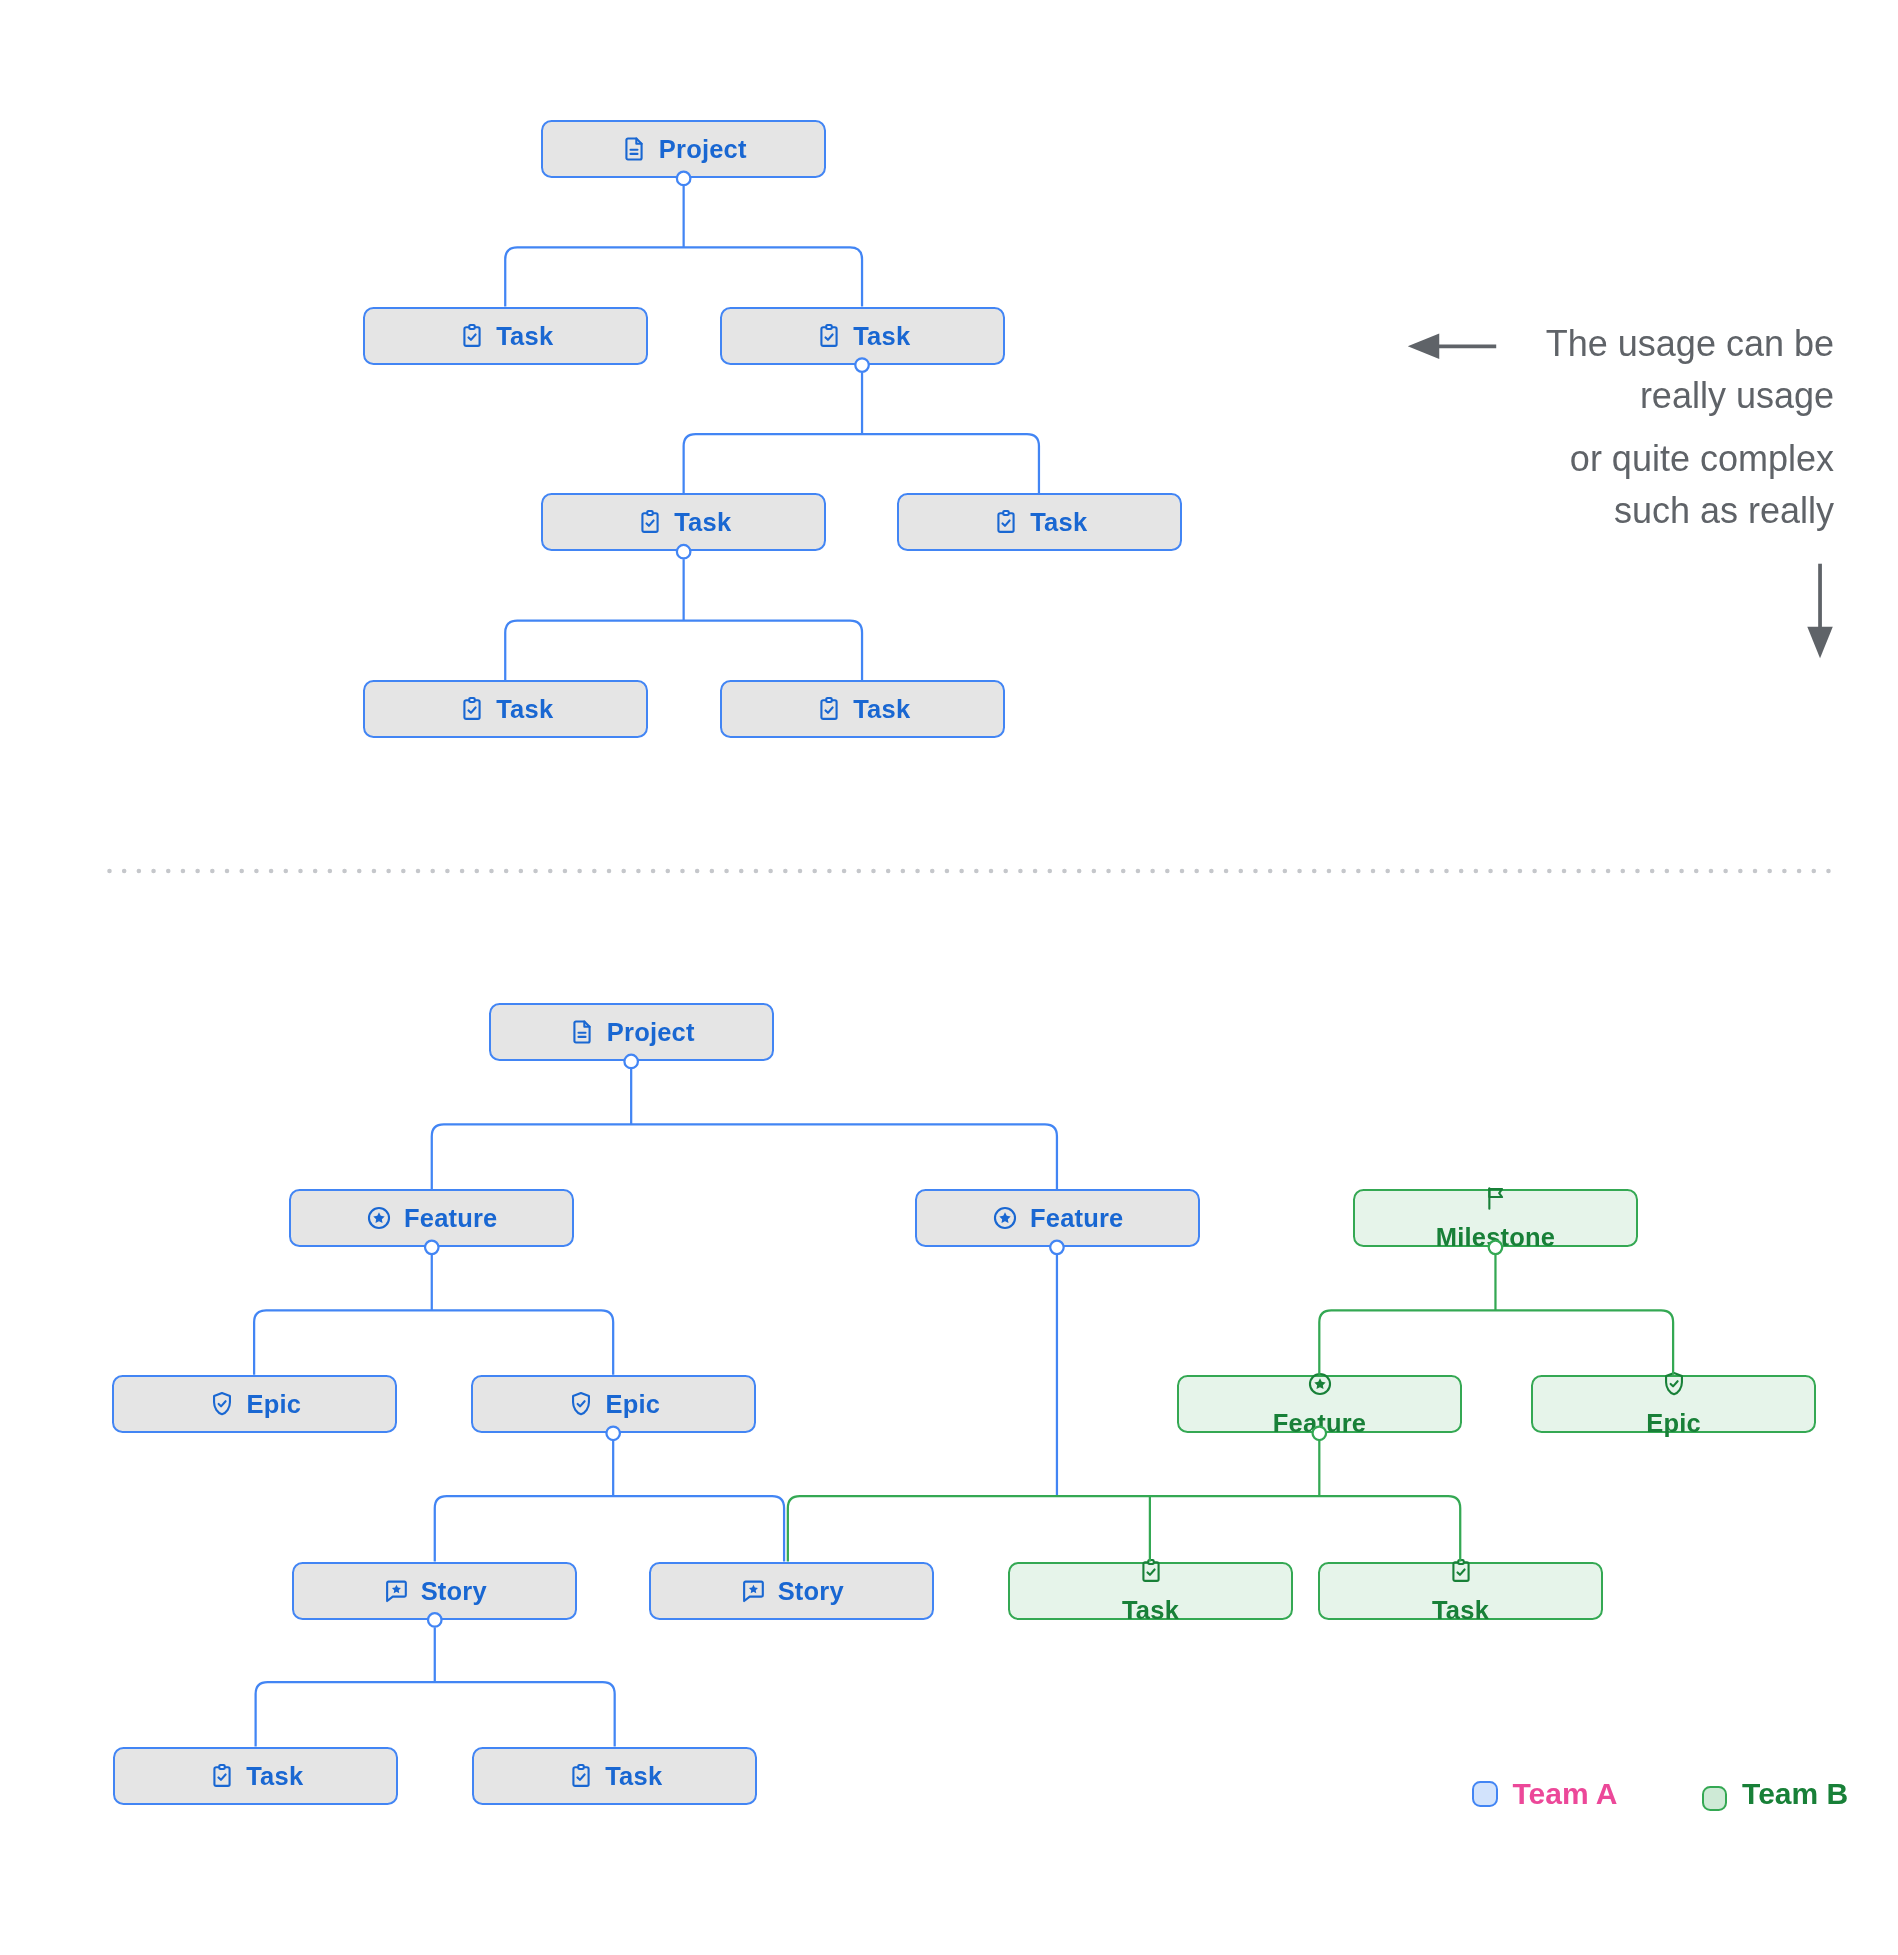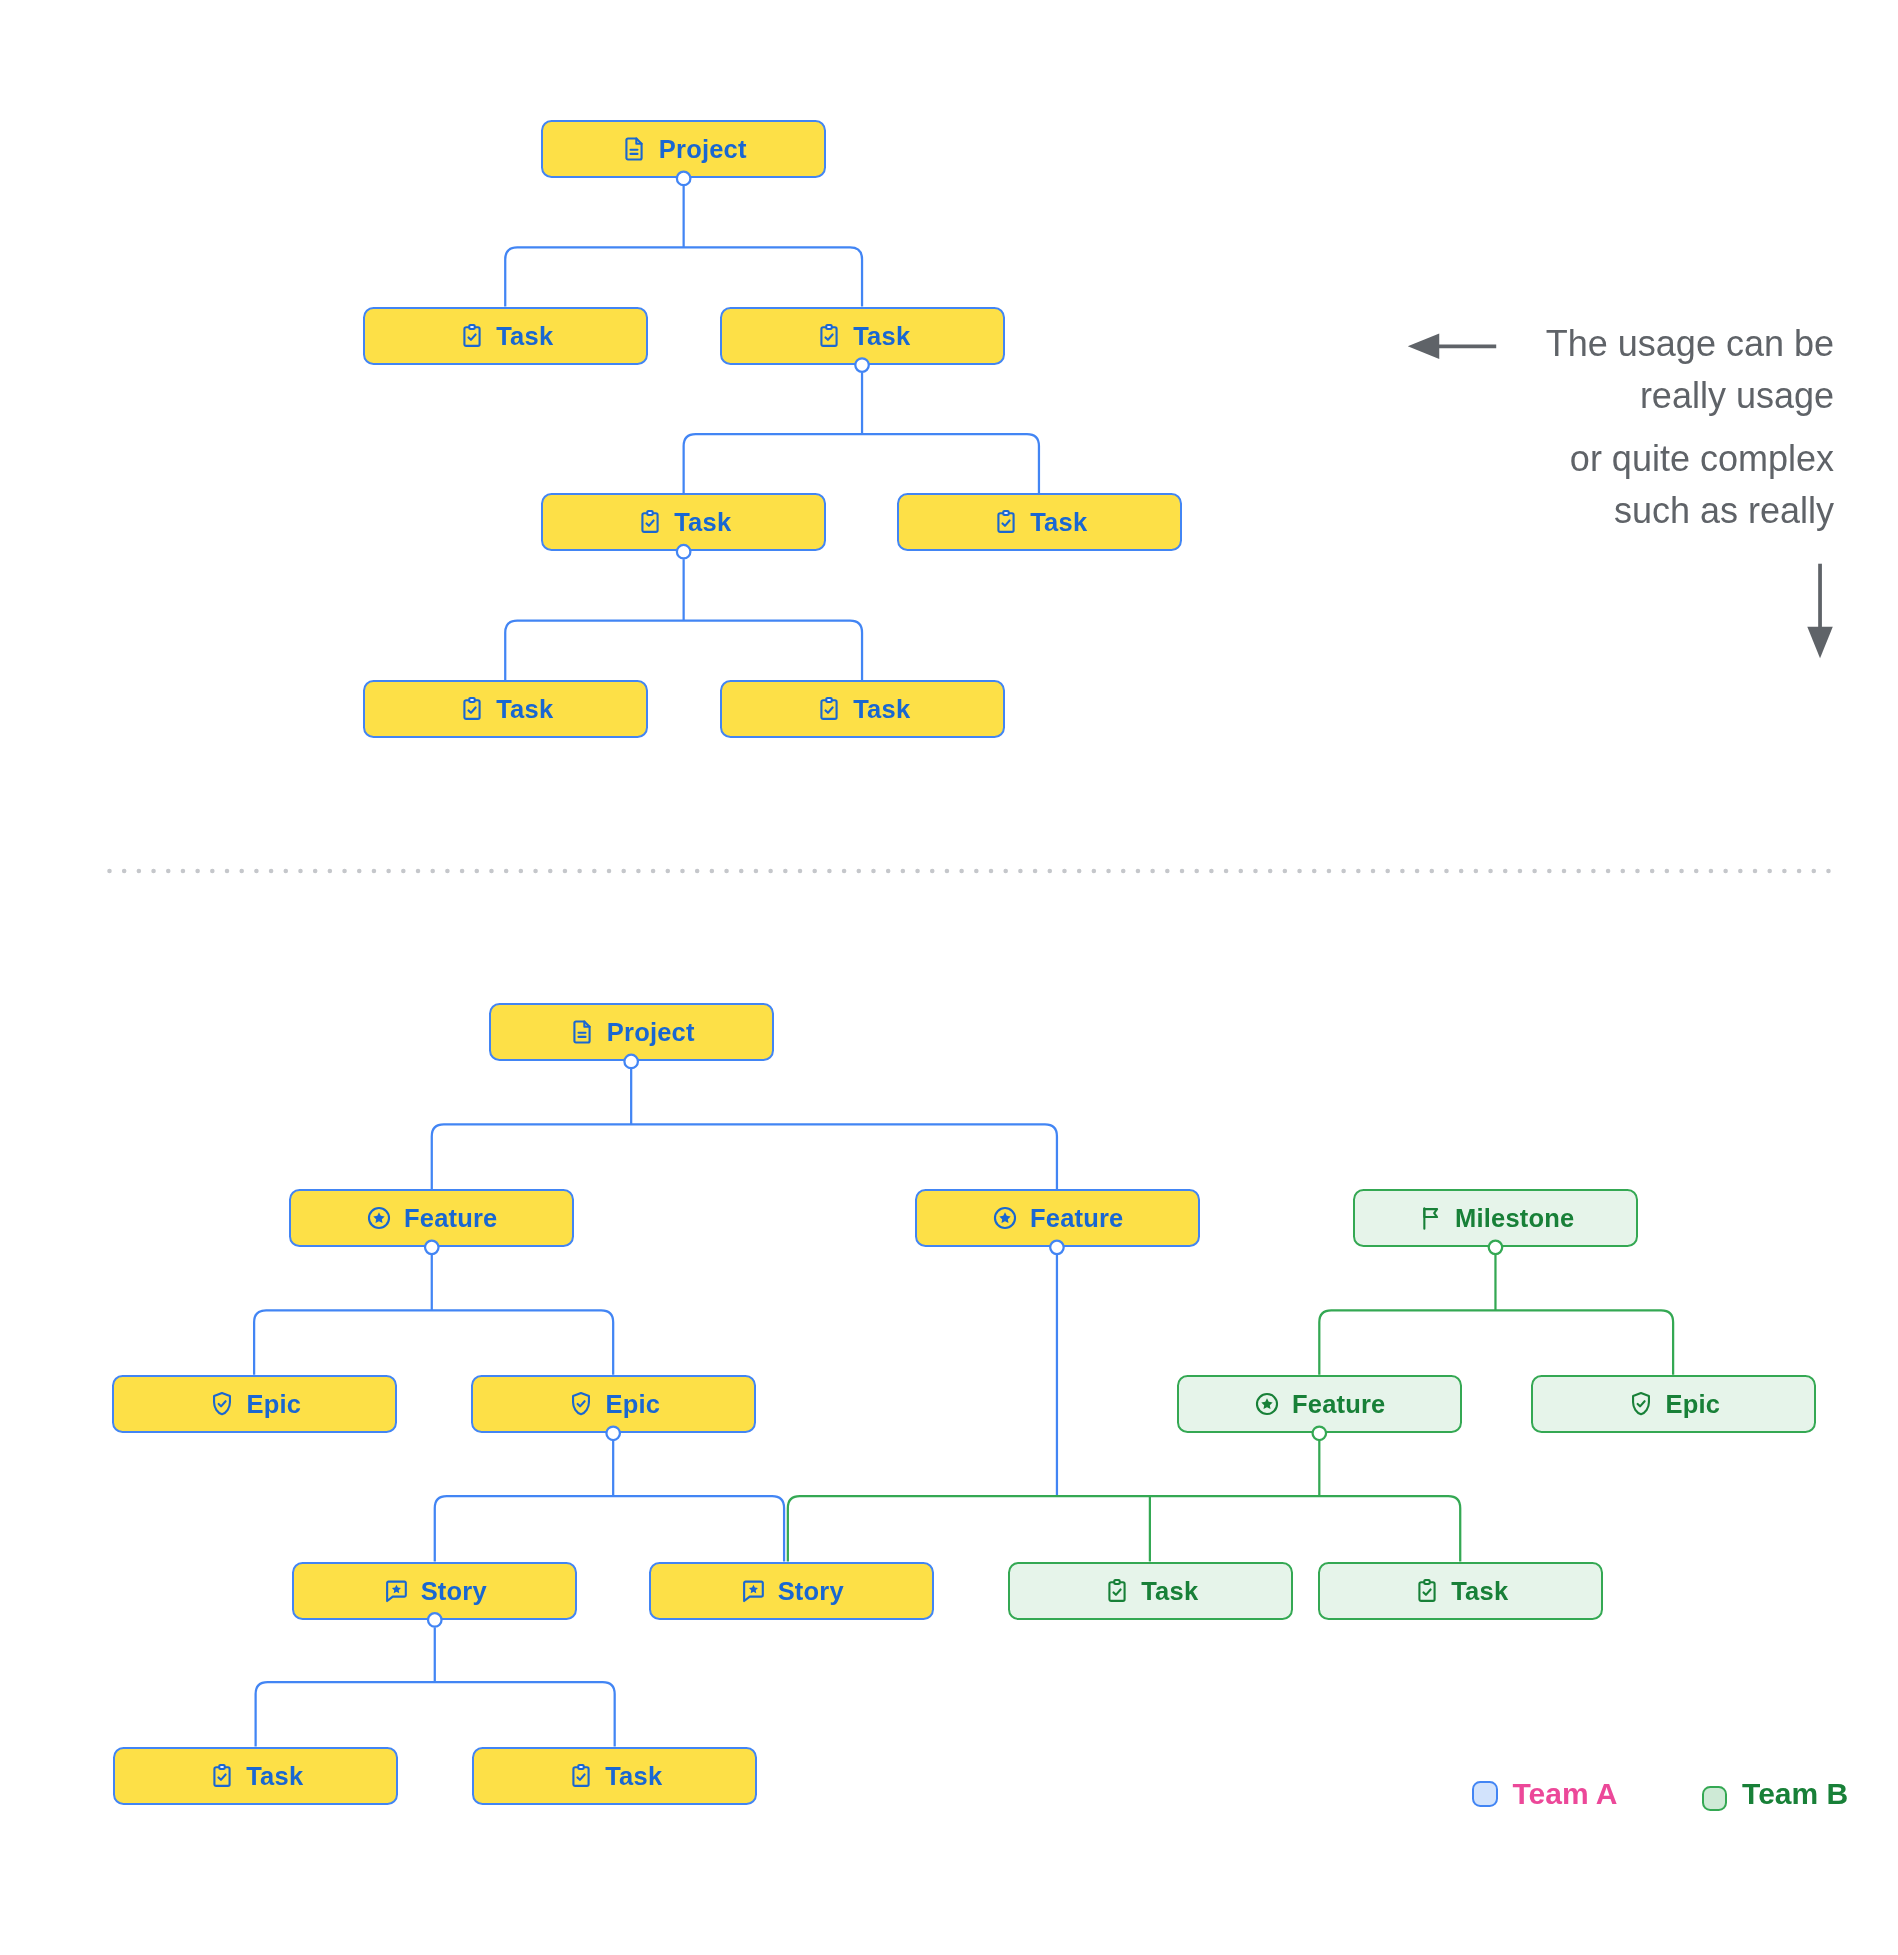--- a/index.html
+++ b/index.html
@@ -9,7 +9,7 @@
   .node{position:absolute;width:285px;height:58px;box-sizing:border-box;
         display:flex;align-items:center;justify-content:center;gap:10.5px;
         border-radius:10.5px;font-size:25.5px;font-weight:bold;letter-spacing:0.2px;z-index:1;}
-  .node.blue{background:#fde047;border:2.2px solid #4285f4;color:#1967d2;--node-bg:#e8f0fe;}
+  .node.blue{background:#e5e5e5;border:2.2px solid #4285f4;color:#1967d2;--node-bg:#e8f0fe;}
   .node.green{background:#e6f4ea;border:2.2px solid #34a853;color:#188038;--node-bg:#e6f4ea;}
   .nicon{width:28px;height:28px;flex:0 0 auto;}
   .nlabel{white-space:nowrap;}

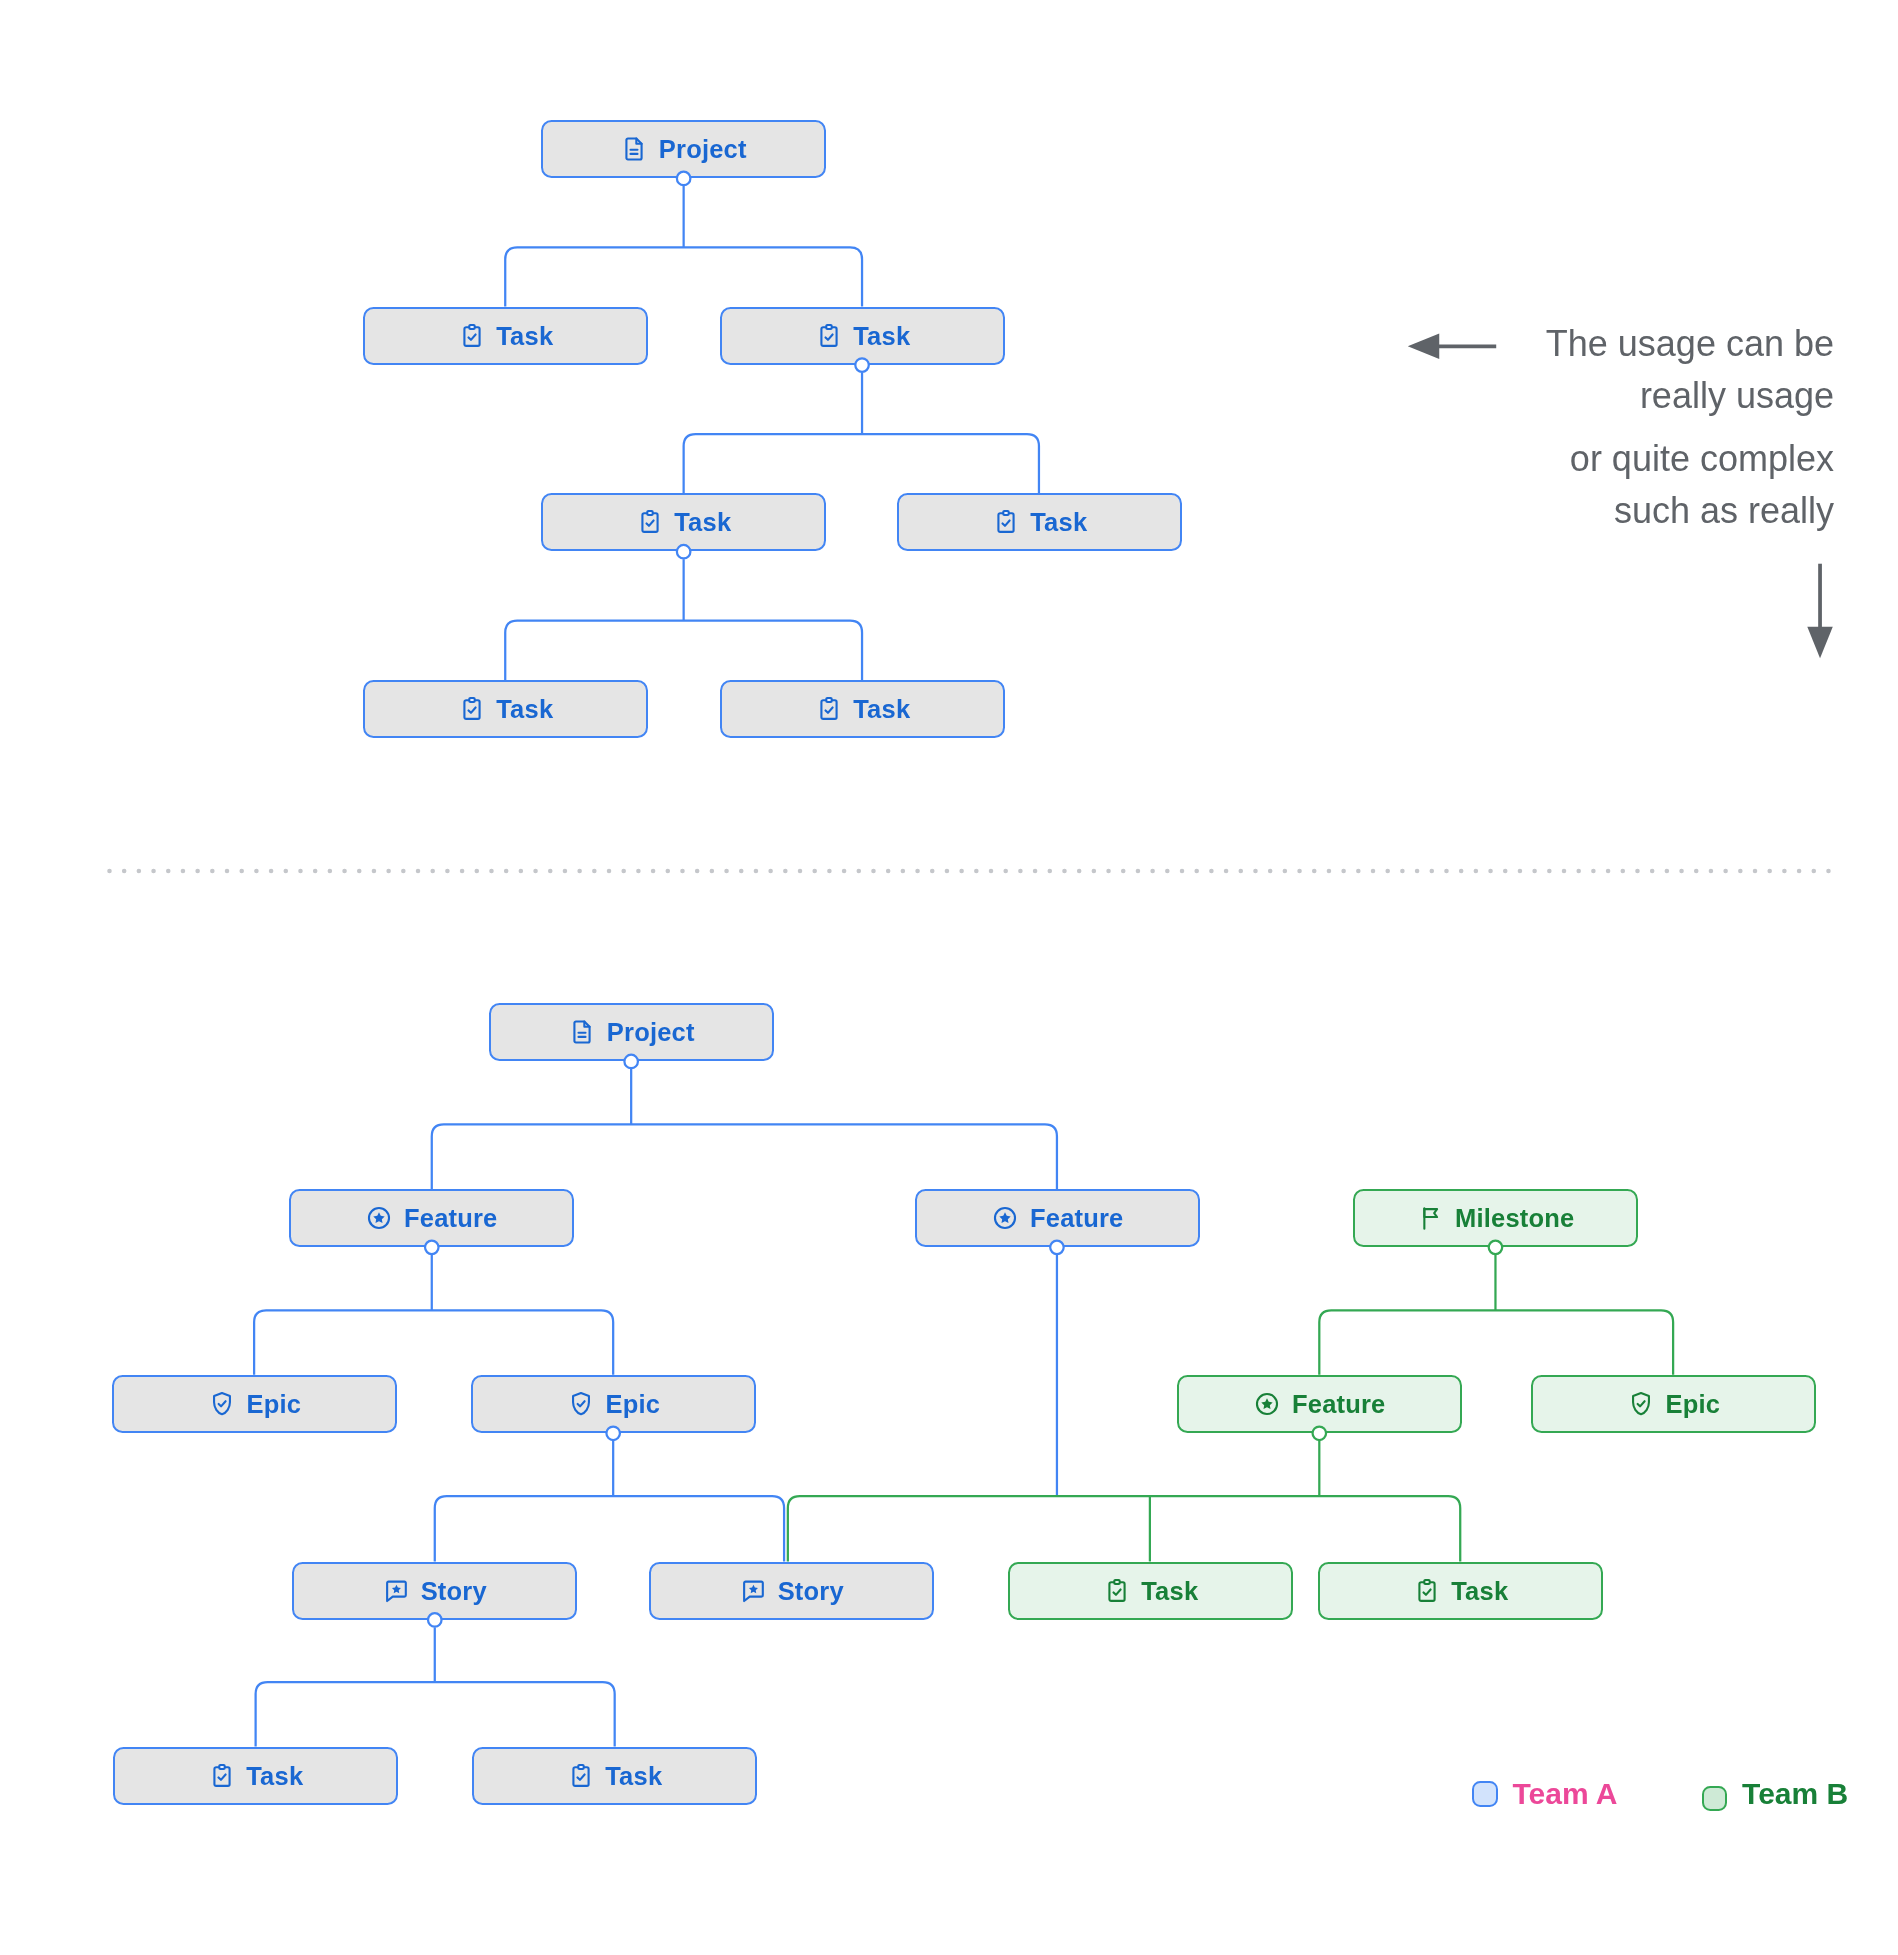--- a/index.html
+++ b/index.html
@@ -10,7 +10,7 @@
         display:flex;align-items:center;justify-content:center;gap:10.5px;
         border-radius:10.5px;font-size:25.5px;font-weight:bold;letter-spacing:0.2px;z-index:1;}
   .node.blue{background:#e5e5e5;border:2.2px solid #4285f4;color:#1967d2;--node-bg:#e8f0fe;}
-  .node.green{background:#e6f4ea;border:2.2px solid #34a853;color:#188038;--node-bg:#e6f4ea;}
+  .node.green{background:#e6f4ea;border:2.2px solid #34a853;color:#188038;flex-direction:column;--node-bg:#e6f4ea;}
   .nicon{width:28px;height:28px;flex:0 0 auto;}
   .nlabel{white-space:nowrap;}
   

